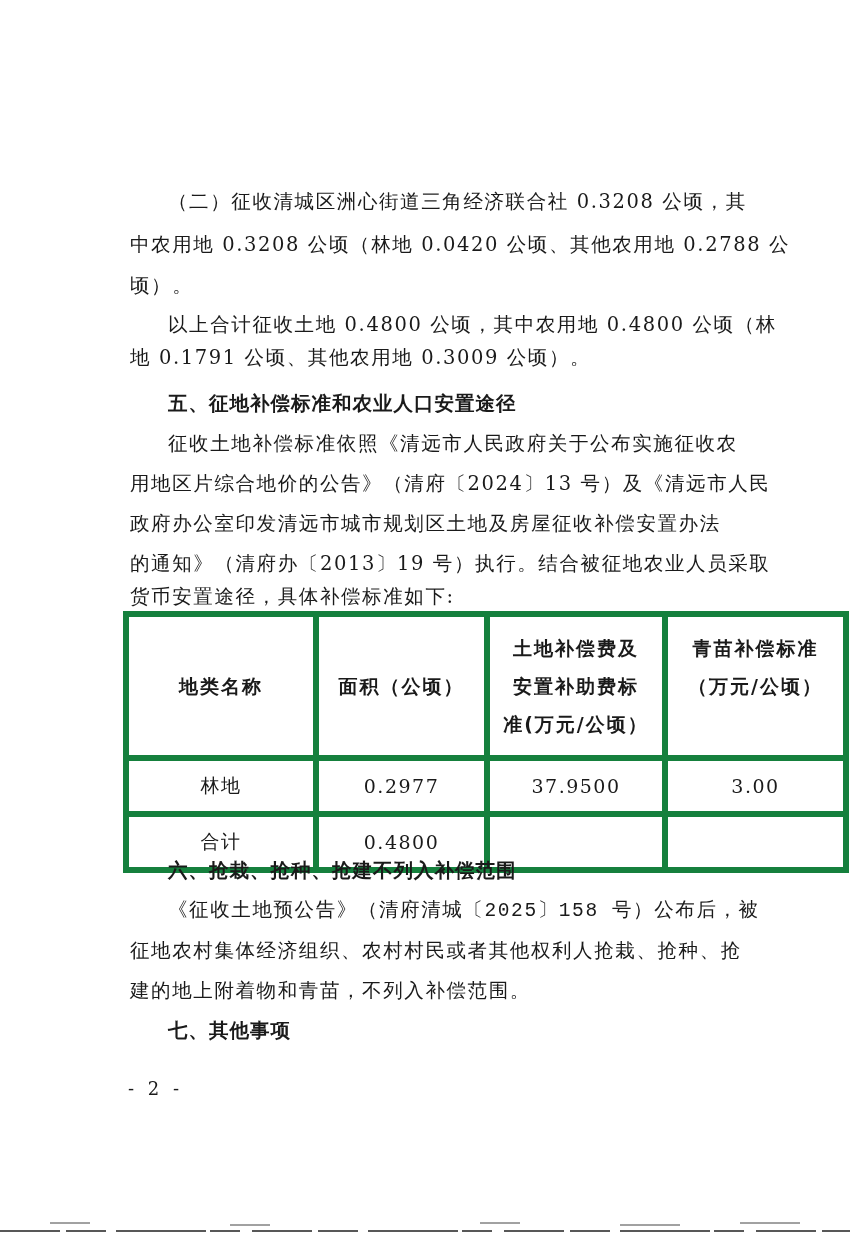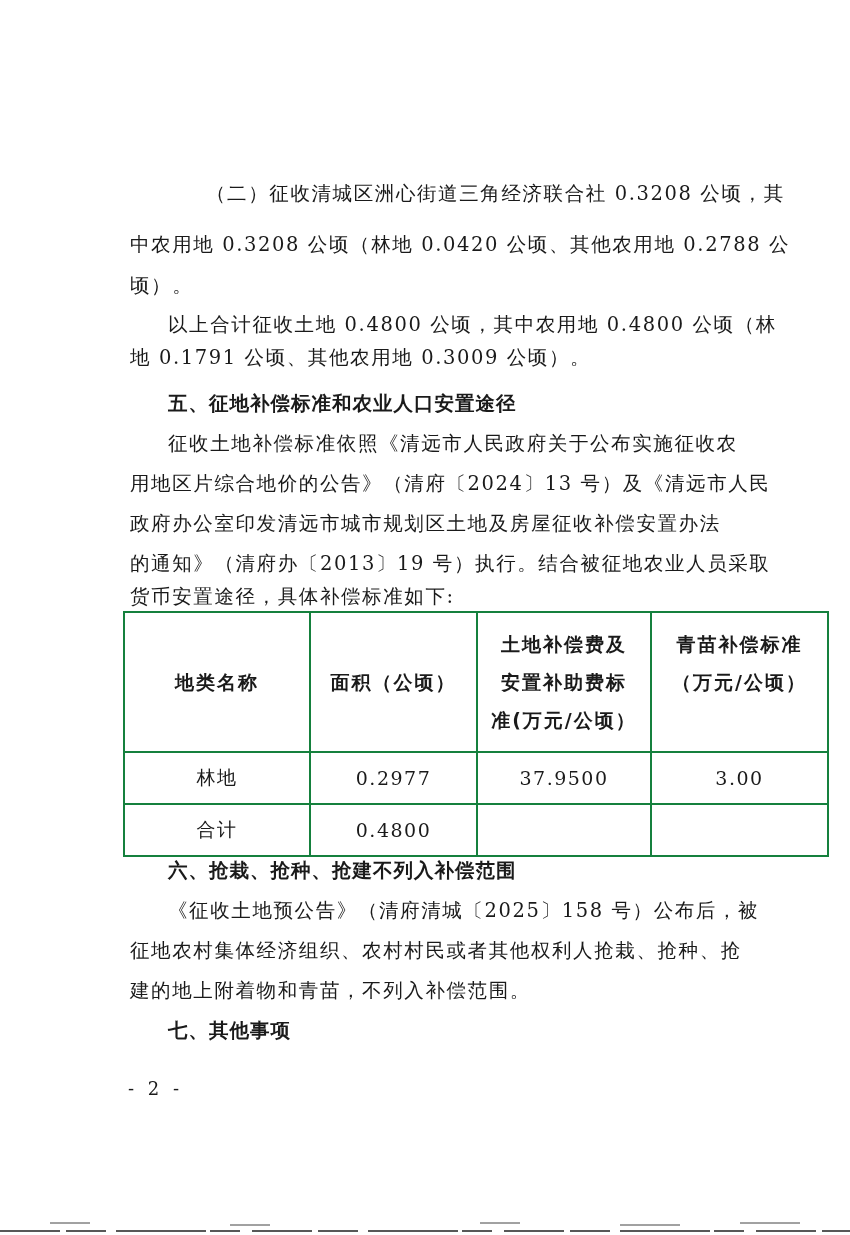--- a/index.html
+++ b/index.html
@@ -39,7 +39,7 @@
 
 <div>
 
-  <div class="line indent" style="top:180px;margin-left:38px;">（二）征收清城区洲心街道三角经济联合社 0.3208 公顷，其</div>
+  <div class="line indent" style="top:188px;">（二）征收清城区洲心街道三角经济联合社 0.3208 公顷，其</div>
   <div class="line" style="top:231px;">中农用地 0.3208 公顷（林地 0.0420 公顷、其他农用地 0.2788 公</div>
   <div class="line" style="top:272px;">顷）。</div>
 

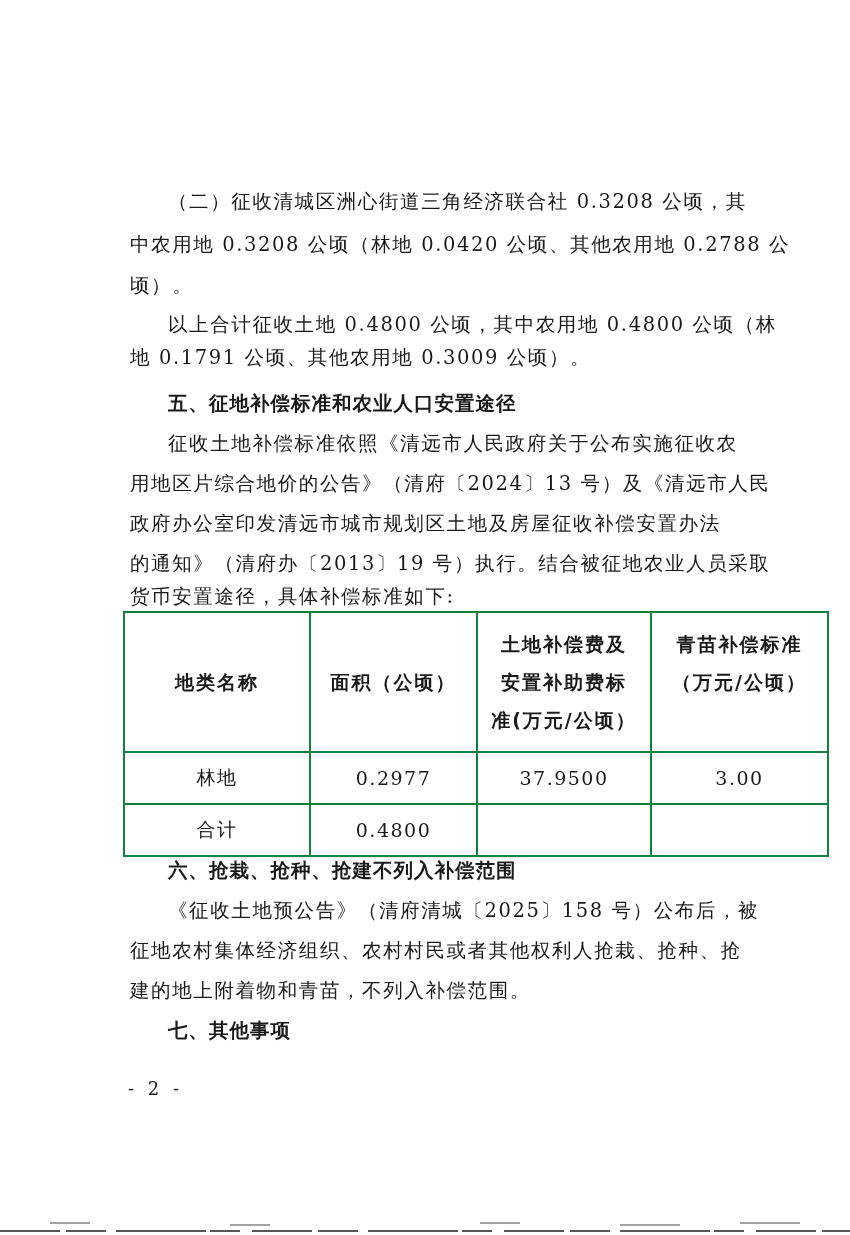--- a/index.html
+++ b/index.html
@@ -21,7 +21,7 @@
     font-size: 19px;
   }
   table.comp td, table.comp th {
-    border: 2px solid #15803d; text-align: center; padding: 12px; vertical-align: middle;
+    border: 6px solid #15803d; text-align: center; padding: 12px; vertical-align: middle;
   }
   table.comp th {
     font-family: "DejaVu Sans", "Liberation Sans", sans-serif; font-weight: bold; line-height: 38px;

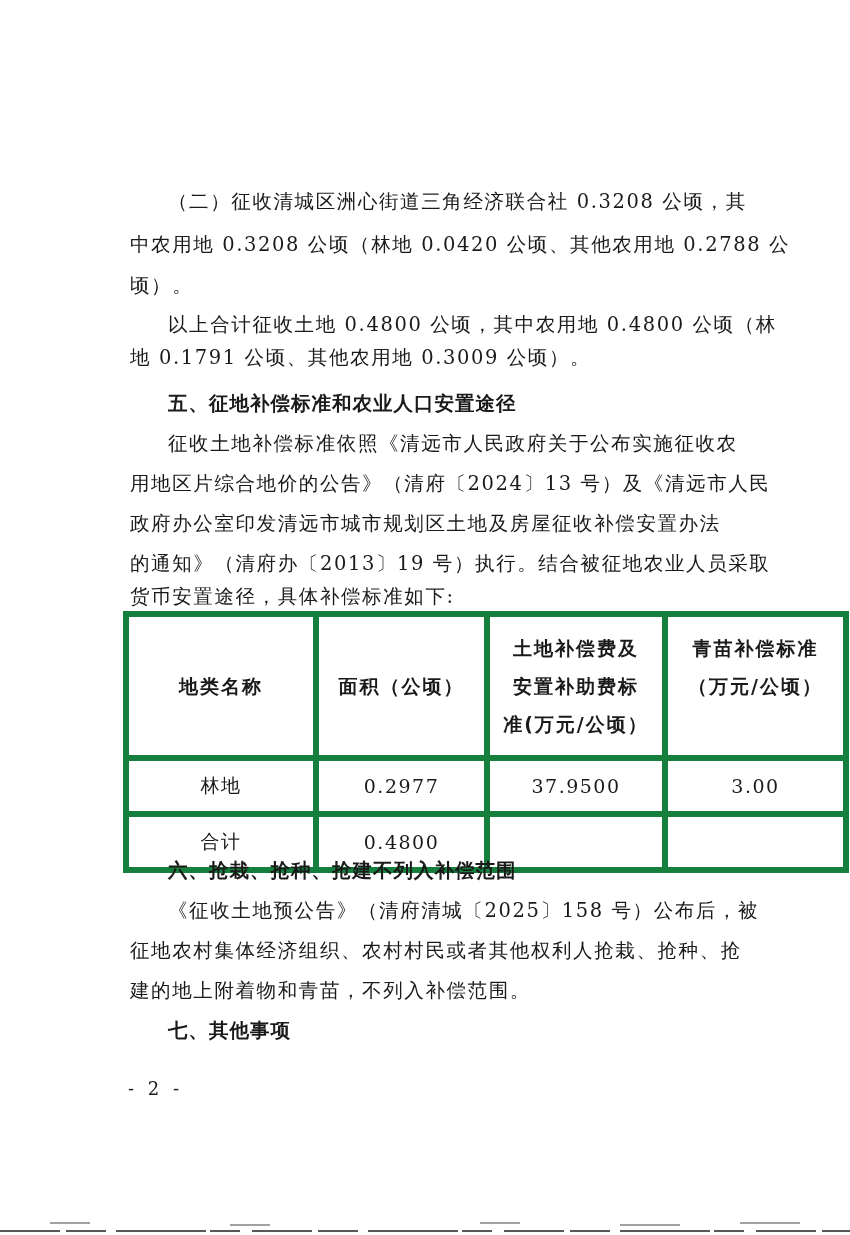--- a/index.html
+++ b/index.html
@@ -84,7 +84,7 @@
     </table>
 
   <div class="heading" style="top:857px;">六、抢栽、抢种、抢建不列入补偿范围</div>
-  <div class="line indent" style="top:897px;">《征收土地预公告》（清府清城〔2025〕158 号）公布后，被</div>
+  <div class="line indent" style="top:897px;font-family:Liberation Mono, monospace;">《征收土地预公告》（清府清城〔2025〕158 号）公布后，被</div>
   <div class="line" style="top:937px;">征地农村集体经济组织、农村村民或者其他权利人抢栽、抢种、抢</div>
   <div class="line" style="top:977px;">建的地上附着物和青苗，不列入补偿范围。</div>
 

